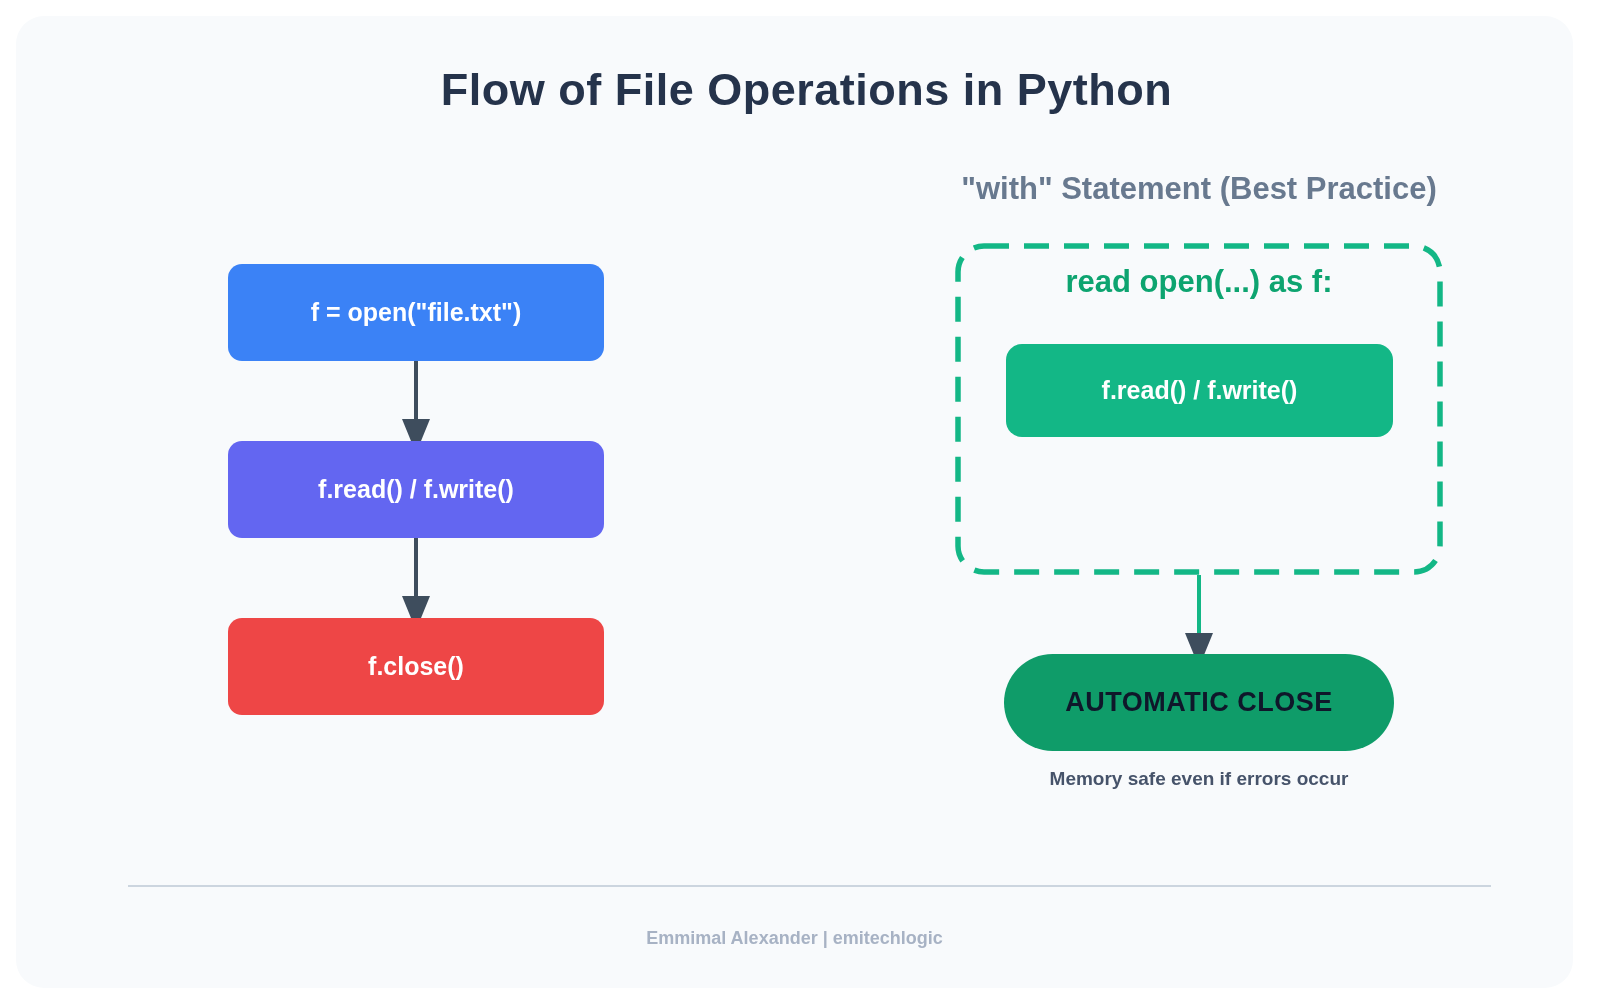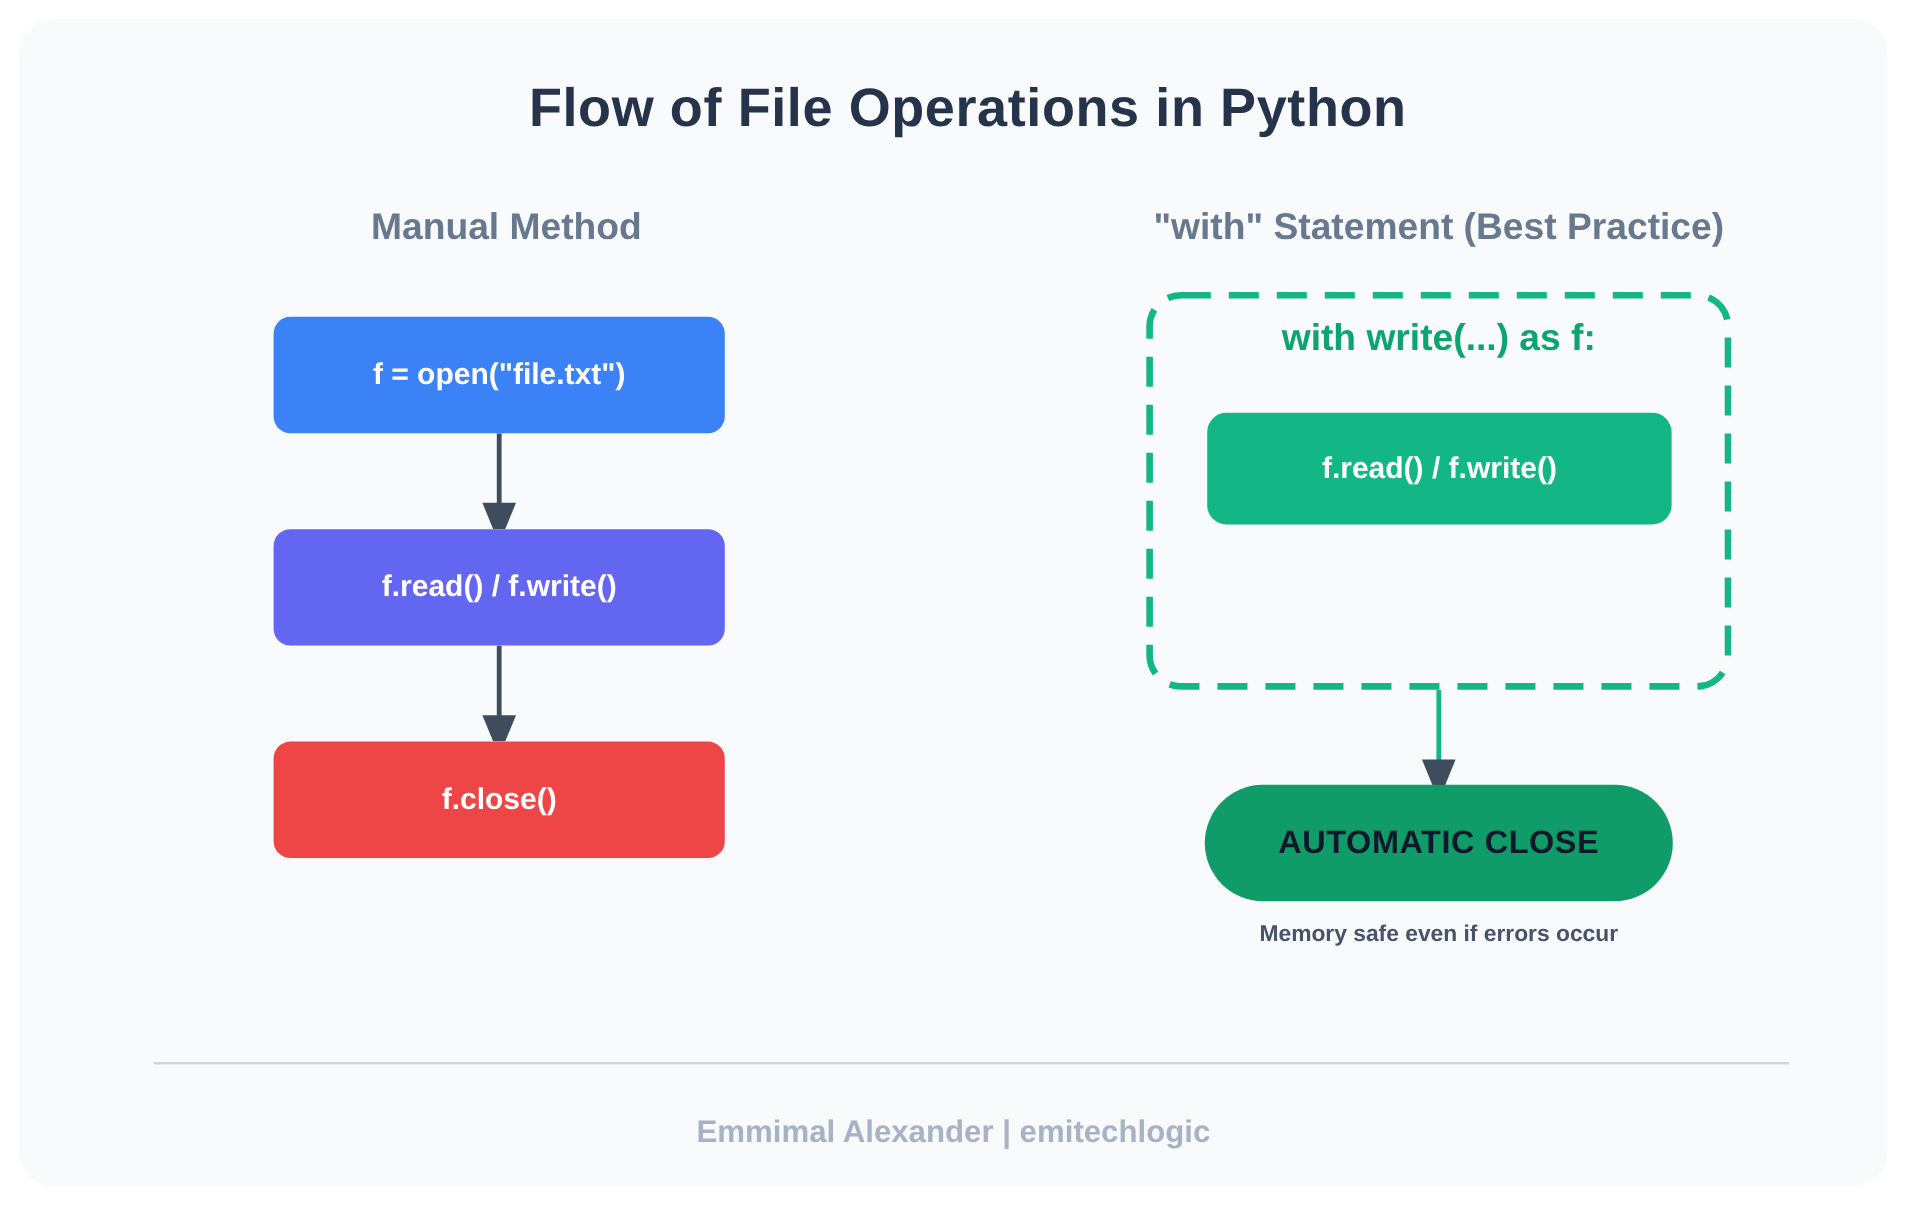--- a/index.html
+++ b/index.html
@@ -134,7 +134,6 @@
 
     <div class="abs title">Flow of File Operations in Python</div>
 
-    <div class="abs col-heading heading-left">Manual Method</div>
 
     <div class="abs flow-box box-open" style="background-color: rgb(59, 130, 246);">
       <span>f = open("file.txt")</span>

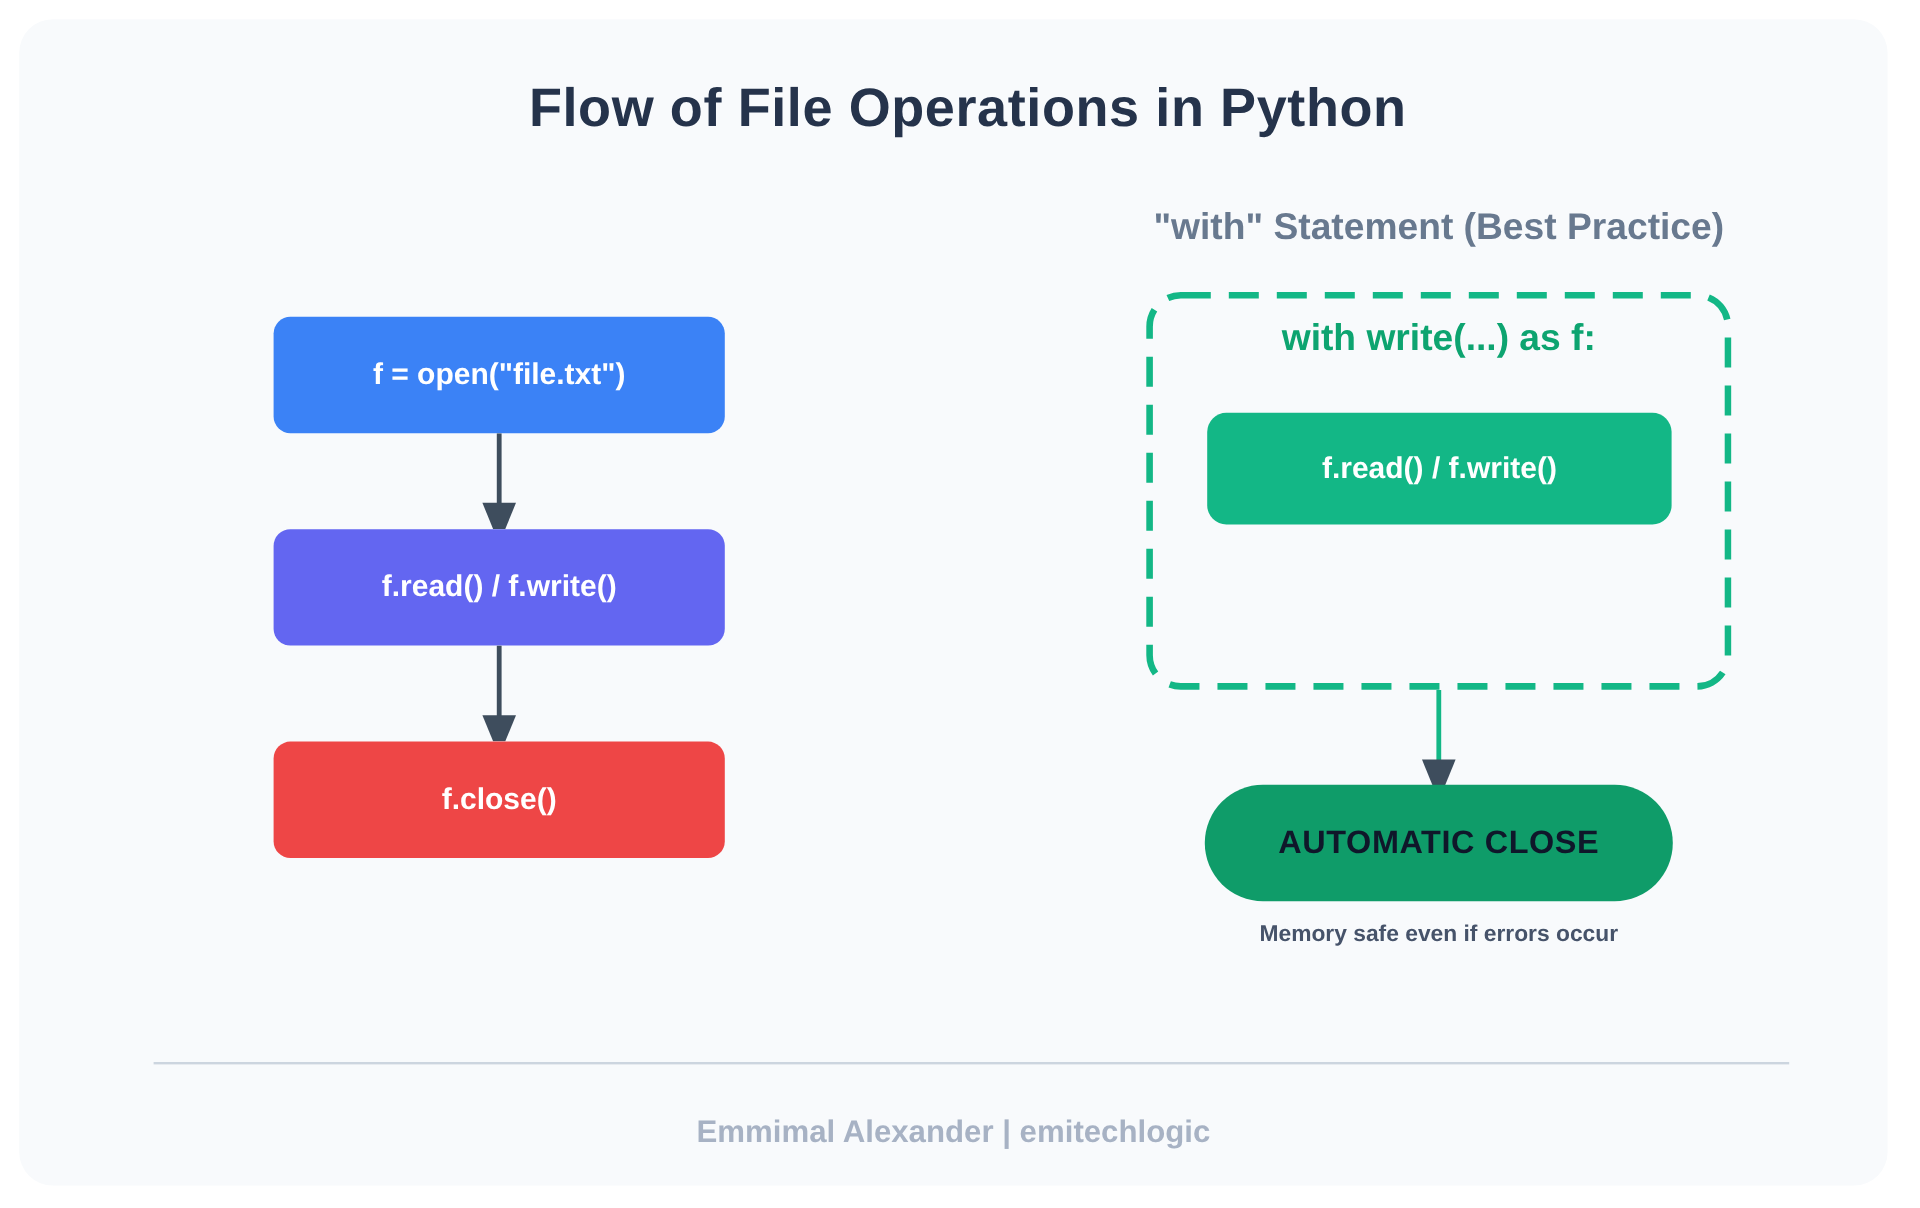--- a/index.html
+++ b/index.html
@@ -169,7 +169,7 @@
       </svg>
     </span>
 
-    <div class="abs with-label">with write(...) as f:</div>
+    <div class="abs with-label">read open(...) as f:</div>
 
     <div class="abs box-with-rw" style="background-color: rgb(19, 183, 134);">
       <span>f.read() / f.write()</span>

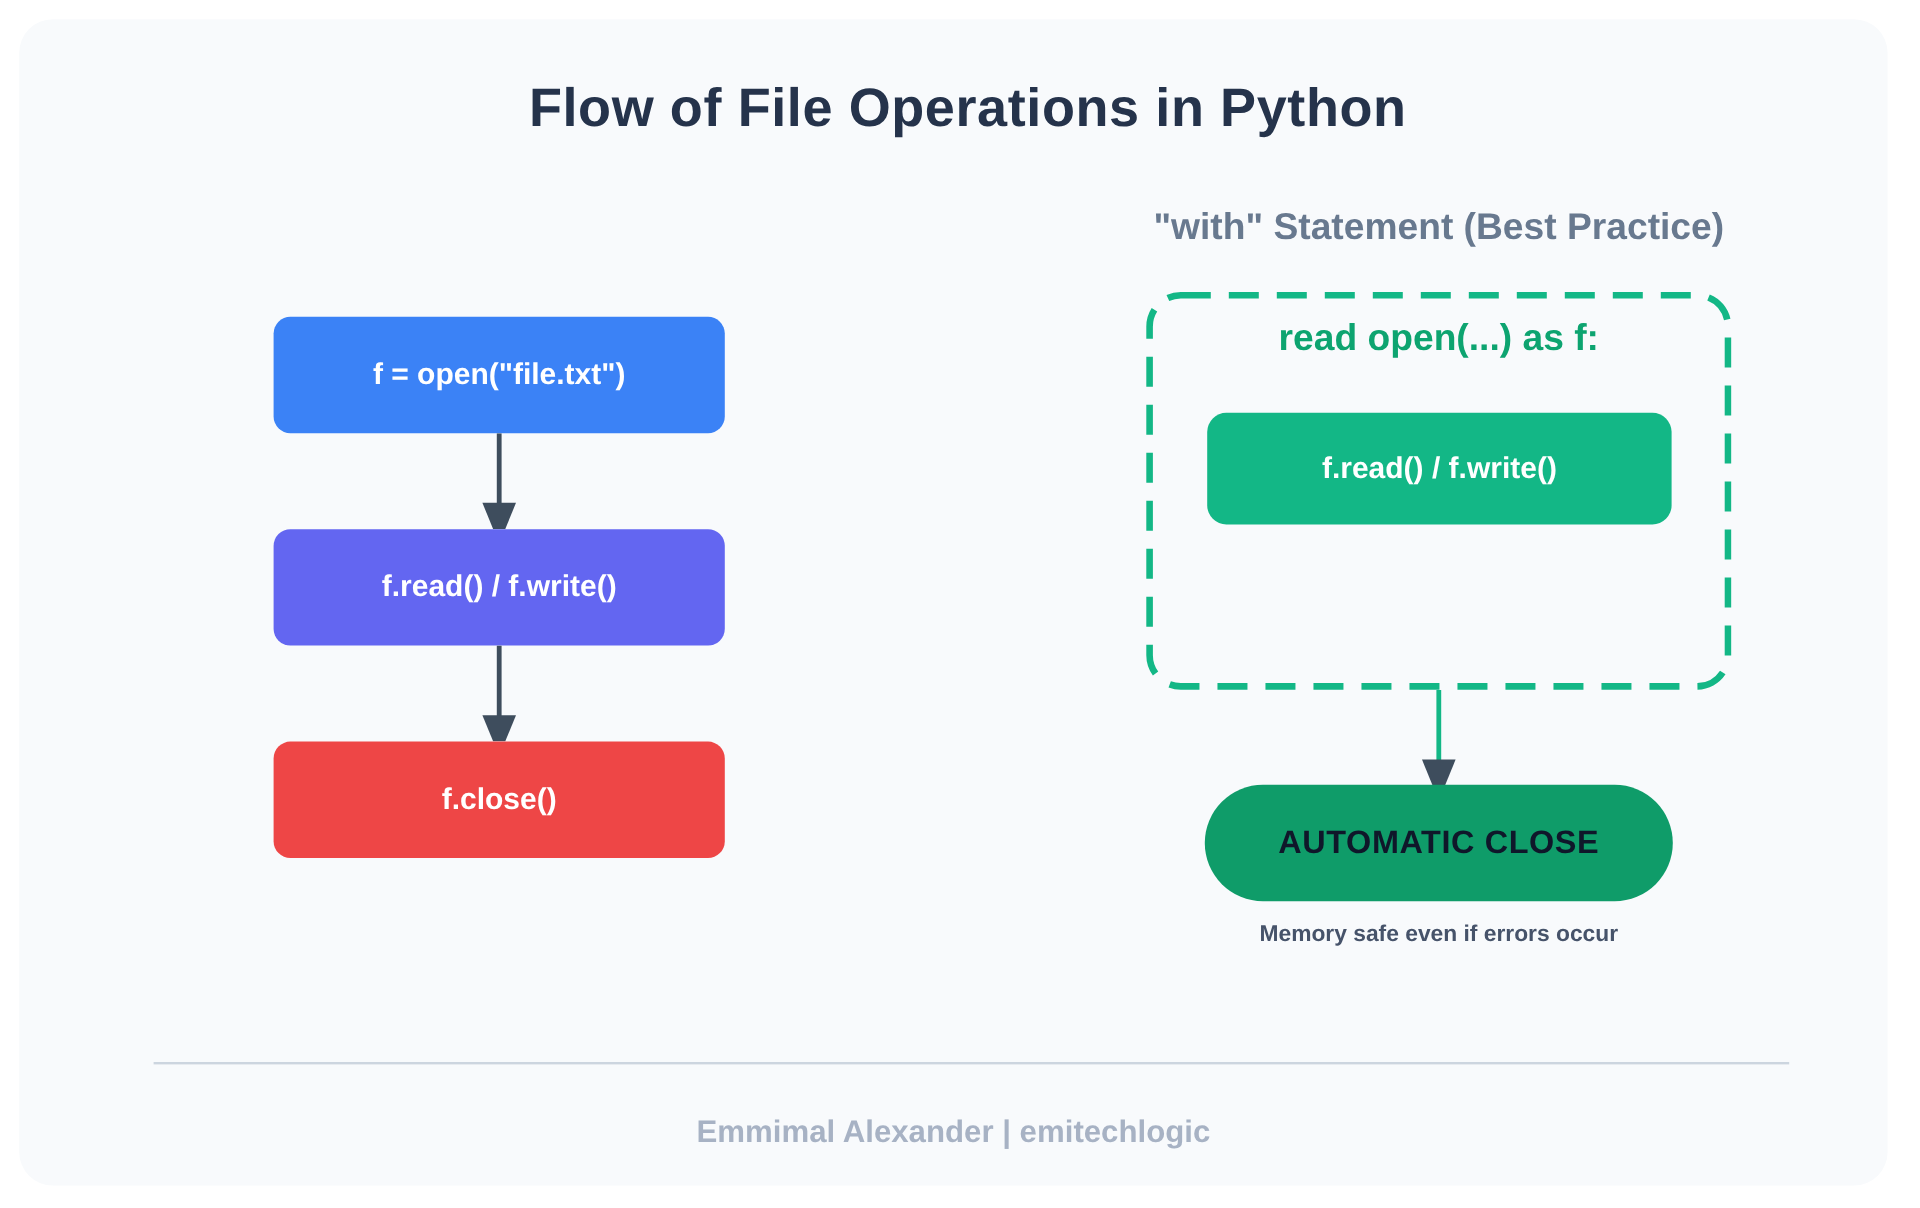--- a/index.html
+++ b/index.html
@@ -121,7 +121,7 @@
     top: 912px;
     width: 100%;
     text-align: center;
-    font-size: 26px;
+    font-size: 18px;
     font-weight: bold;
     color: #a7b2c4;
   }

